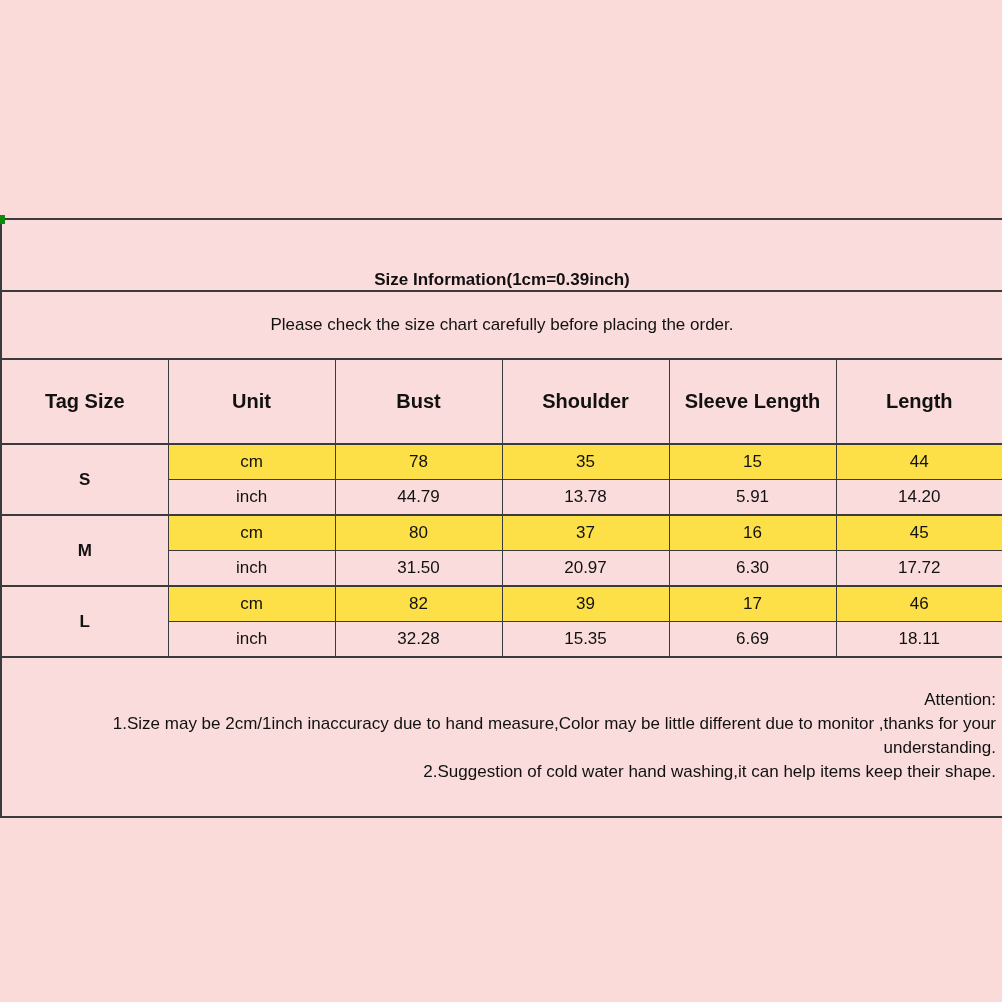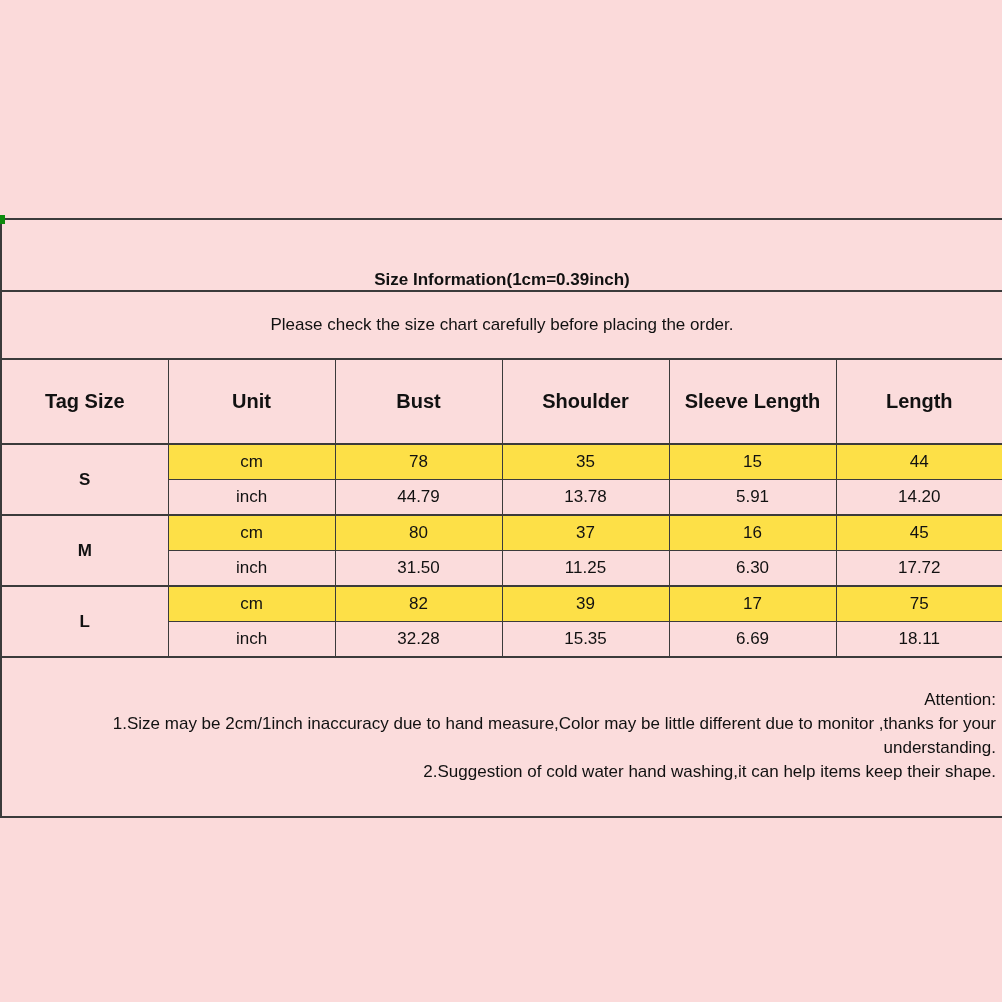--- a/index.html
+++ b/index.html
@@ -148,7 +148,7 @@
   <tr class="data-row">
     <td>inch</td>
     <td>31.50</td>
-    <td>11.25</td>
+    <td>20.97</td>
     <td>6.30</td>
     <td>17.72</td>
   </tr>

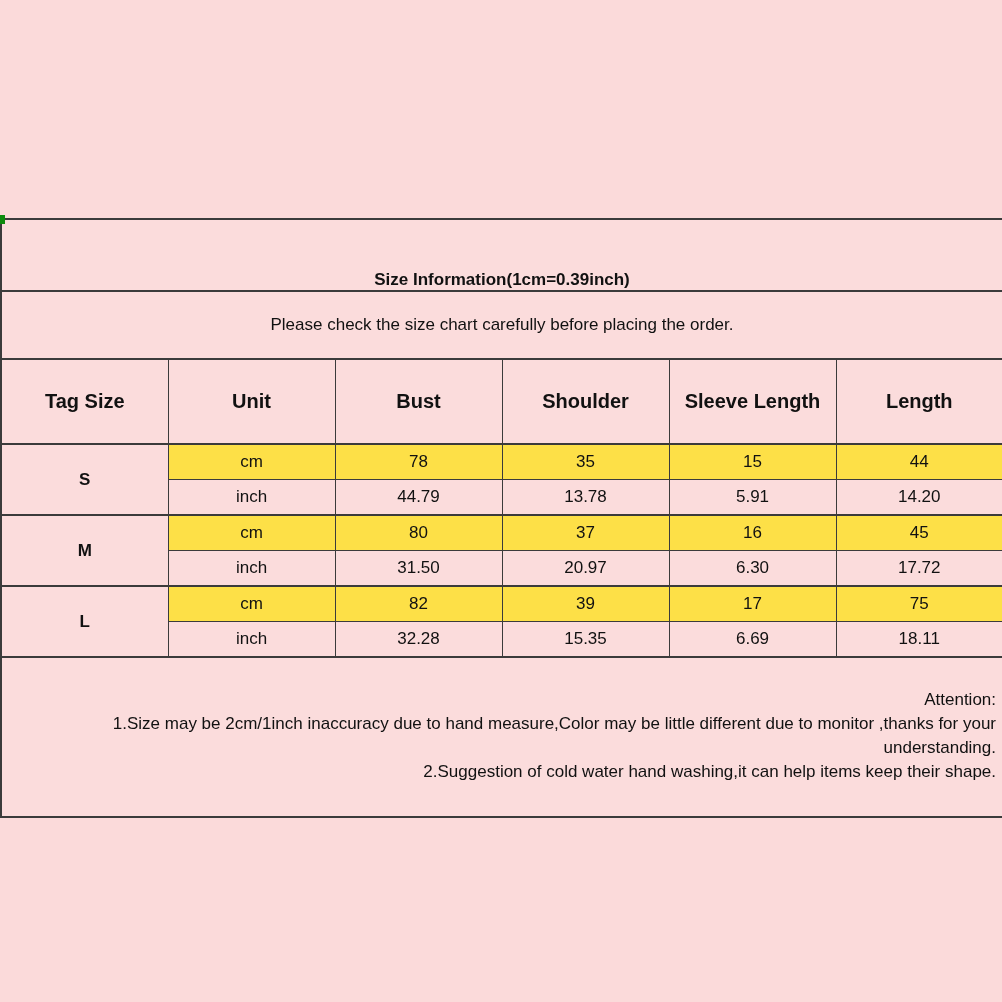--- a/index.html
+++ b/index.html
@@ -159,7 +159,7 @@
     <td class="white-cell">82</td>
     <td class="white-cell">39</td>
     <td class="white-cell">17</td>
-    <td class="white-cell">75</td>
+    <td class="white-cell">46</td>
   </tr>
   <tr class="data-row">
     <td>inch</td>

